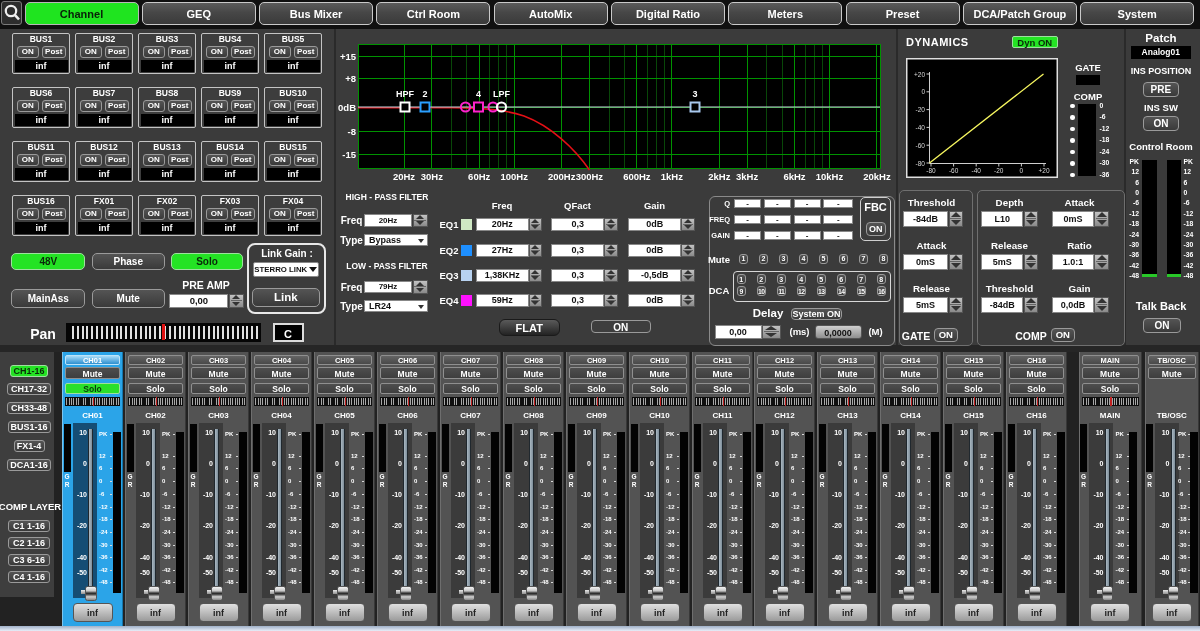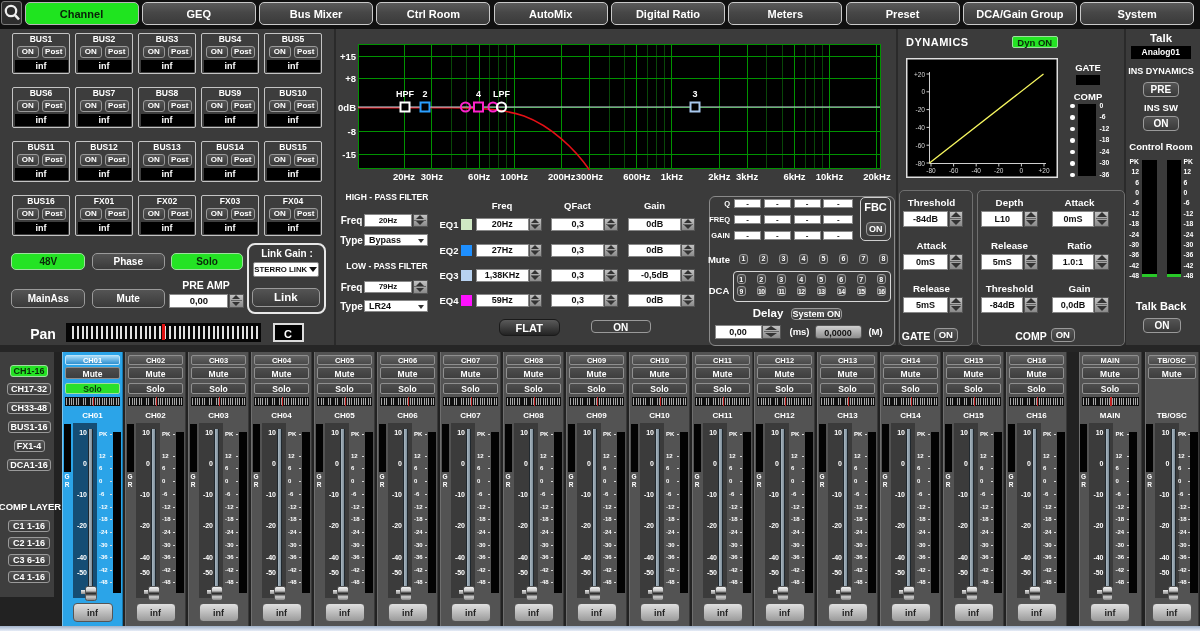--- a/index.html
+++ b/index.html
@@ -27,7 +27,7 @@
 <div class="ab" style="left:611.0px;top:2px;width:114px;height:23px;font-size:11px;line-height:23px;background:linear-gradient(#5b5b5b,#474747 45%,#3a3a3a);border:1px solid #c9c9c9;border-radius:5px;color:#fff;font-weight:bold;text-align:center;">Digital Ratio</div>
 <div class="ab" style="left:728.3px;top:2px;width:114px;height:23px;font-size:11px;line-height:23px;background:linear-gradient(#5b5b5b,#474747 45%,#3a3a3a);border:1px solid #c9c9c9;border-radius:5px;color:#fff;font-weight:bold;text-align:center;">Meters</div>
 <div class="ab" style="left:845.6px;top:2px;width:114px;height:23px;font-size:11px;line-height:23px;background:linear-gradient(#5b5b5b,#474747 45%,#3a3a3a);border:1px solid #c9c9c9;border-radius:5px;color:#fff;font-weight:bold;text-align:center;">Preset</div>
-<div class="ab" style="left:962.9px;top:2px;width:114px;height:23px;font-size:11px;line-height:23px;background:linear-gradient(#5b5b5b,#474747 45%,#3a3a3a);border:1px solid #c9c9c9;border-radius:5px;color:#fff;font-weight:bold;text-align:center;">DCA/Gain Group</div>
+<div class="ab" style="left:962.9px;top:2px;width:114px;height:23px;font-size:11px;line-height:23px;background:linear-gradient(#5b5b5b,#474747 45%,#3a3a3a);border:1px solid #c9c9c9;border-radius:5px;color:#fff;font-weight:bold;text-align:center;">DCA/Patch Group</div>
 <div class="ab" style="left:1080.2px;top:2px;width:114px;height:23px;font-size:11px;line-height:23px;background:linear-gradient(#5b5b5b,#474747 45%,#3a3a3a);border:1px solid #c9c9c9;border-radius:5px;color:#fff;font-weight:bold;text-align:center;">System</div>
 <div class="ab" style="left:0px;top:29px;width:1200px;height:316px;background:#3b3b3b;"></div>
 <div class="ab" style="left:334px;top:29px;width:2px;height:316px;background:#2a2a2a;"></div>

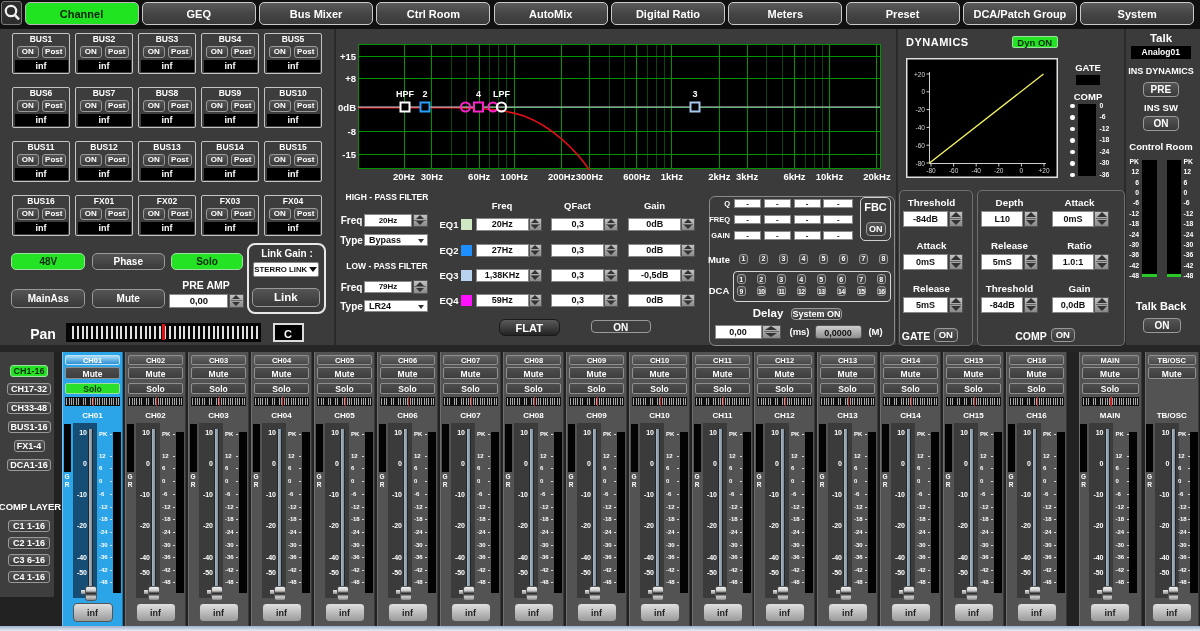--- a/index.html
+++ b/index.html
@@ -506,7 +506,7 @@
   </div>
 <div class="ab lbl" style="left:1014px;top:329.5px;width:34px;height:12px;font-size:10.5px;line-height:12px;">COMP</div>
 <div class="ab btn" style="left:1050.5px;top:328px;width:24.5px;height:13.5px;border-radius:4px;font-size:9.5px;">ON</div>
-<div class="ab lbl" style="left:1140px;top:31.5px;width:42px;height:13px;font-size:11.5px;line-height:13px;">Talk</div>
+<div class="ab lbl" style="left:1140px;top:31.5px;width:42px;height:13px;font-size:11.5px;line-height:13px;">Patch</div>
 <div class="ab" style="left:1131px;top:46px;width:59.5px;height:12.5px;font-size:8.5px;line-height:12.5px;background:#000;color:#fff;font-weight:bold;text-align:center;">Analog01</div>
 <div class="ab lbl" style="left:1127px;top:66px;width:68px;height:11px;font-size:9px;line-height:11px;">INS DYNAMICS</div>
 <div class="ab btn" style="left:1142.9px;top:81.5px;width:36px;height:15px;border-radius:4px;font-size:10px;">PRE</div>

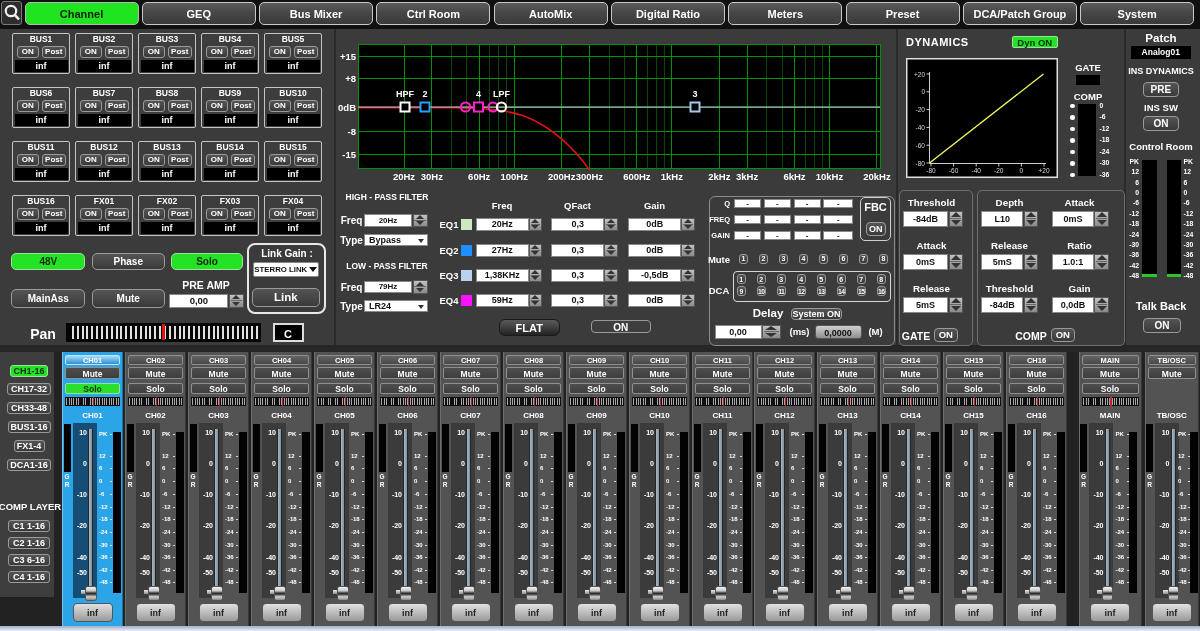--- a/index.html
+++ b/index.html
@@ -508,7 +508,7 @@
 <div class="ab btn" style="left:1050.5px;top:328px;width:24.5px;height:13.5px;border-radius:4px;font-size:9.5px;">ON</div>
 <div class="ab lbl" style="left:1140px;top:31.5px;width:42px;height:13px;font-size:11.5px;line-height:13px;">Patch</div>
 <div class="ab" style="left:1131px;top:46px;width:59.5px;height:12.5px;font-size:8.5px;line-height:12.5px;background:#000;color:#fff;font-weight:bold;text-align:center;">Analog01</div>
-<div class="ab lbl" style="left:1127px;top:66px;width:68px;height:11px;font-size:9px;line-height:11px;">INS DYNAMICS</div>
+<div class="ab lbl" style="left:1127px;top:66px;width:68px;height:11px;font-size:9px;line-height:11px;">INS POSITION</div>
 <div class="ab btn" style="left:1142.9px;top:81.5px;width:36px;height:15px;border-radius:4px;font-size:10px;">PRE</div>
 <div class="ab lbl" style="left:1127px;top:102px;width:68px;height:11px;font-size:9.5px;line-height:11px;">INS SW</div>
 <div class="ab btn" style="left:1142.9px;top:115.5px;width:36px;height:15px;border-radius:4px;font-size:10px;">ON</div>

